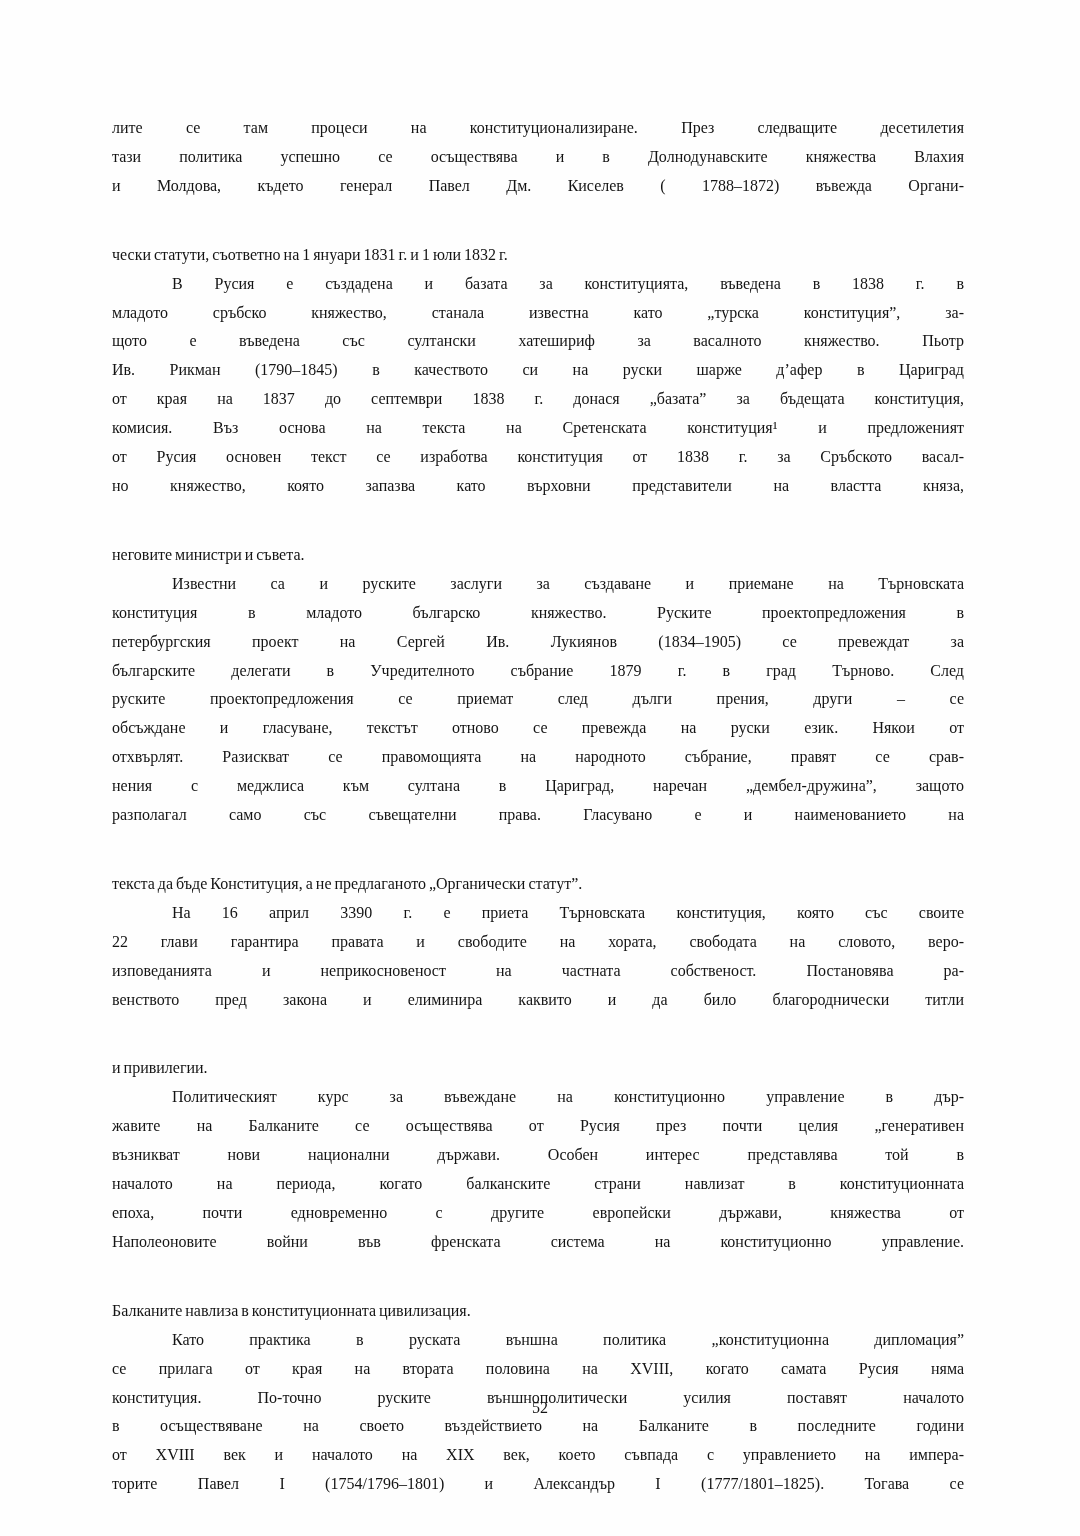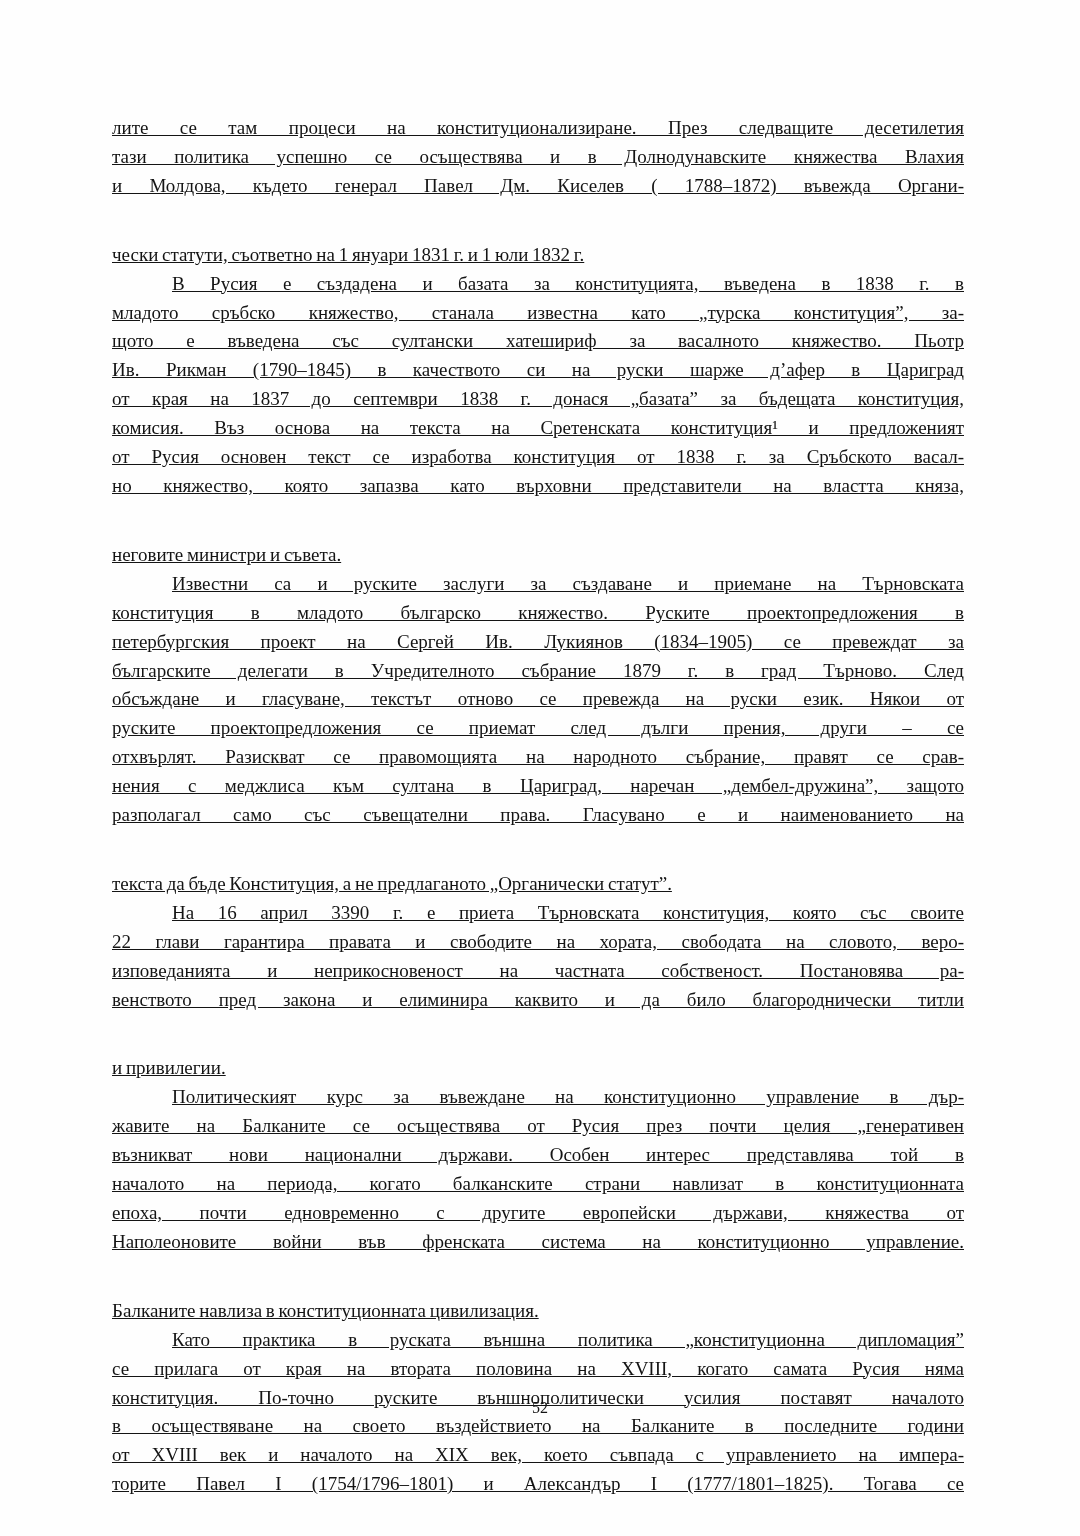--- a/index.html
+++ b/index.html
@@ -28,12 +28,11 @@
     padding: 0;
   }
   .line {
-    font-size: 19px;
+    font-size: 16px;
     line-height: 28.9px;
     word-spacing: -1px;
     text-align: justify;
     text-align-last: justify;
-    text-decoration: underline;
     -moz-text-align-last: justify;
   }
   .line.last {

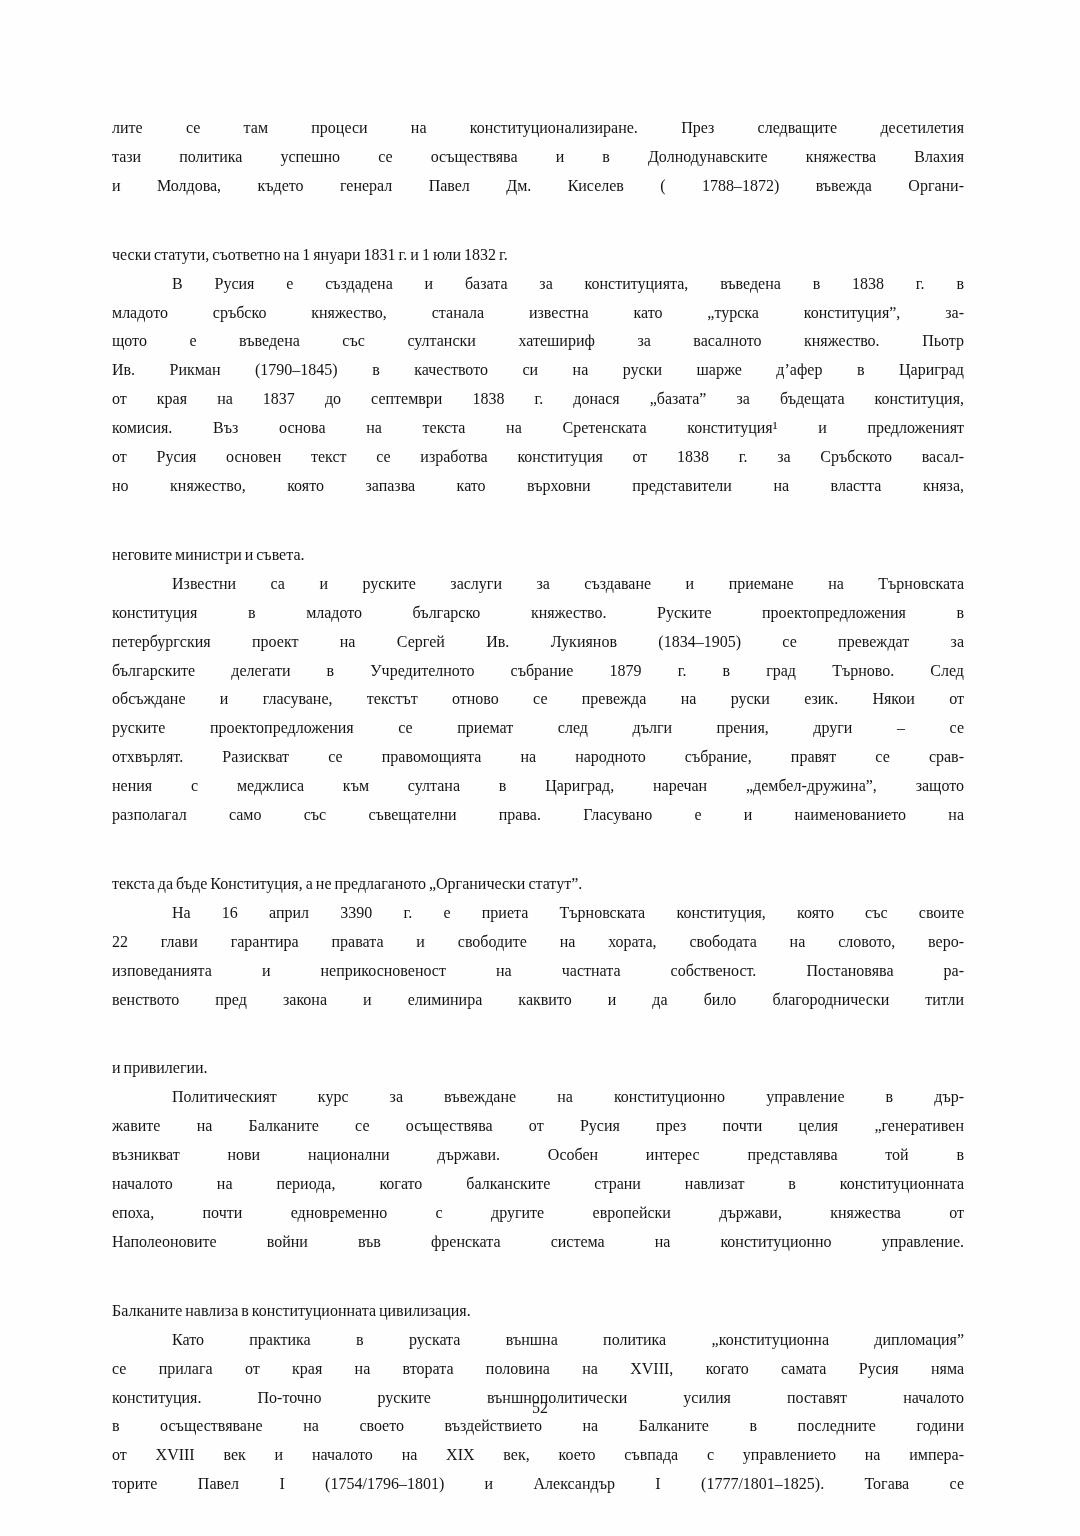--- a/index.html
+++ b/index.html
@@ -82,8 +82,8 @@
         <div class="line">конституция в младото българско княжество. Руските проектопредложения в</div>
         <div class="line">петербургския проект на Сергей Ив. Лукиянов (1834–1905) се превеждат за</div>
         <div class="line">българските делегати в Учредителното събрание 1879 г. в град Търново. След</div>
+        <div class="line">руските проектопредложения се приемат след дълги прения, други – се</div>
         <div class="line">обсъждане и гласуване, текстът отново се превежда на руски език. Някои от</div>
-        <div class="line">руските проектопредложения се приемат след дълги прения, други – се</div>
         <div class="line">отхвърлят. Разискват се правомощията на народното събрание, правят се срав-</div>
         <div class="line">нения с меджлиса към султана в Цариград, наречан „дембел-дружина”, защото</div>
         <div class="line">разполагал само със съвещателни права. Гласувано е и наименованието на</div>

